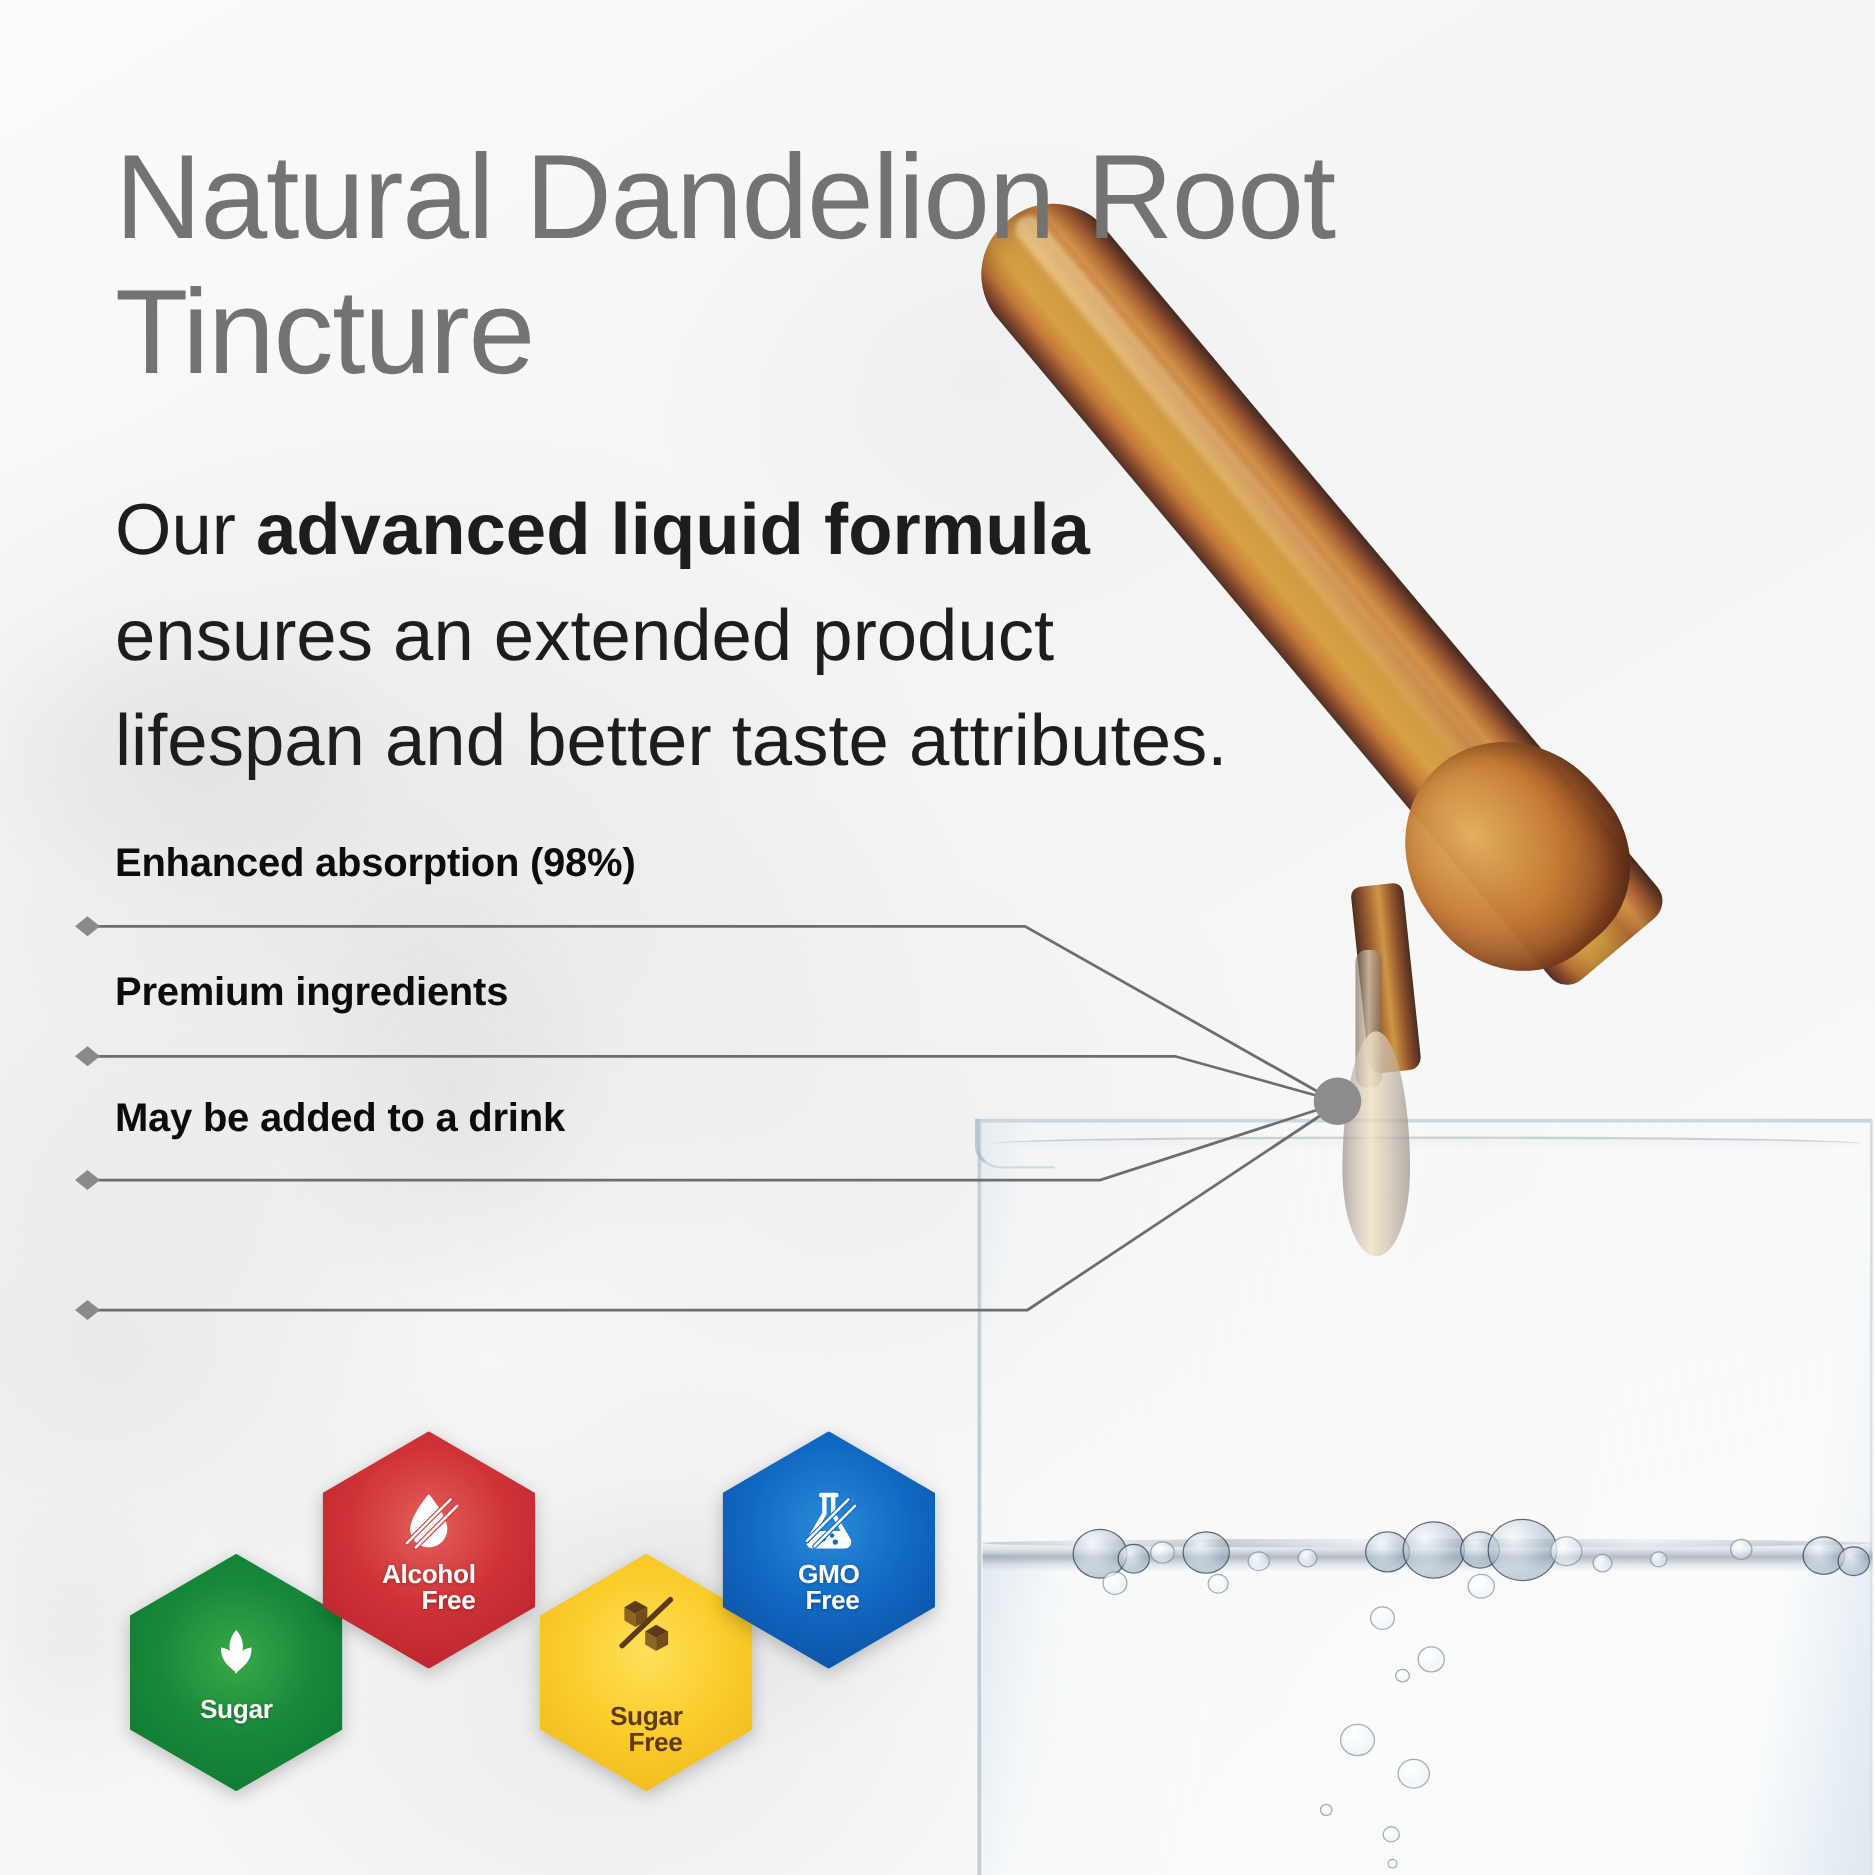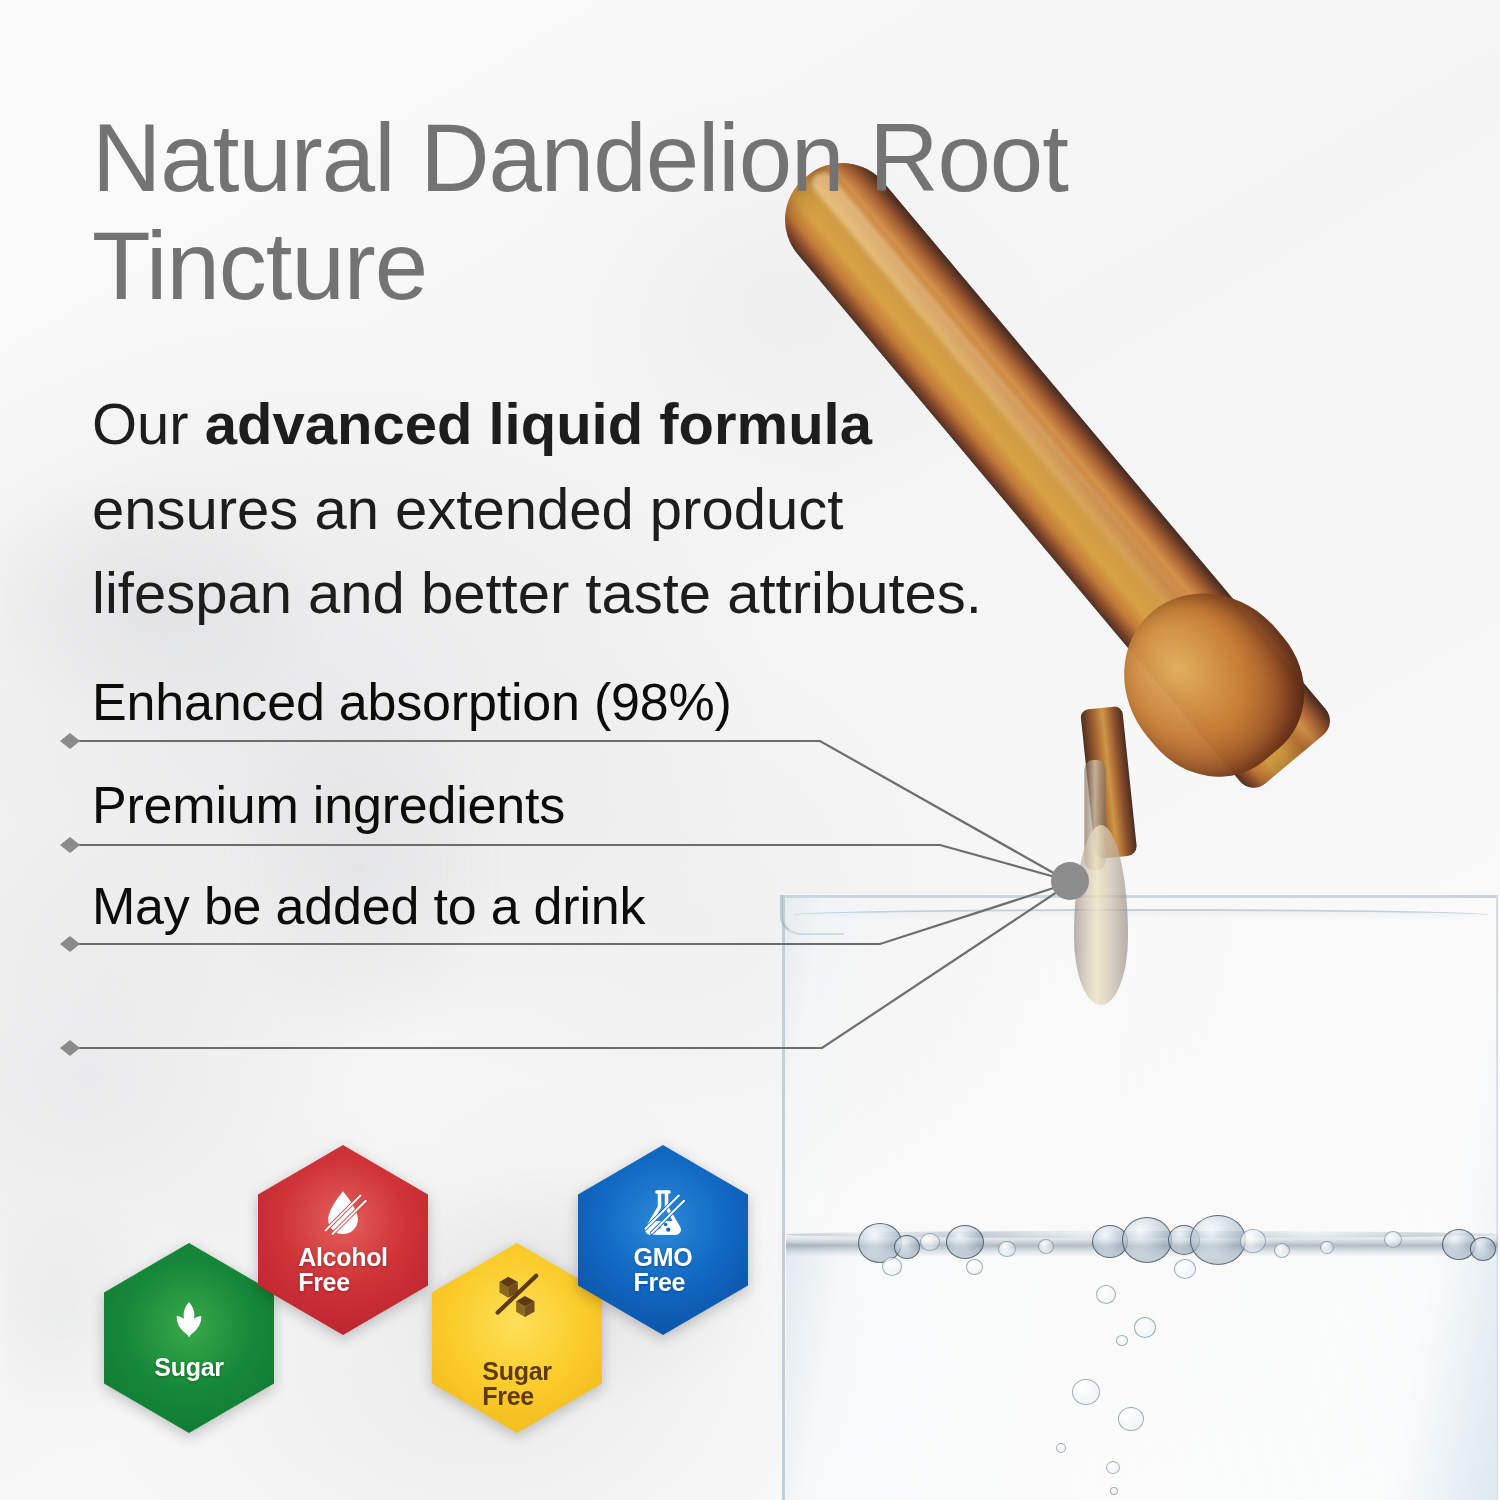--- a/index.html
+++ b/index.html
@@ -161,7 +161,7 @@
   #features { position:absolute; left:0; top:0; width:1500px; height:1500px; }
   .feat-label {
     position:absolute; left:92px;
-    font-size:52px; font-weight:400; color:#0c0c0c;
+    font-size:32px; font-weight:700; color:#0c0c0c;
     letter-spacing:-0.2px; white-space:nowrap;
   }
   #feat-lines { position:absolute; left:0; top:0; width:1500px; height:1500px; }

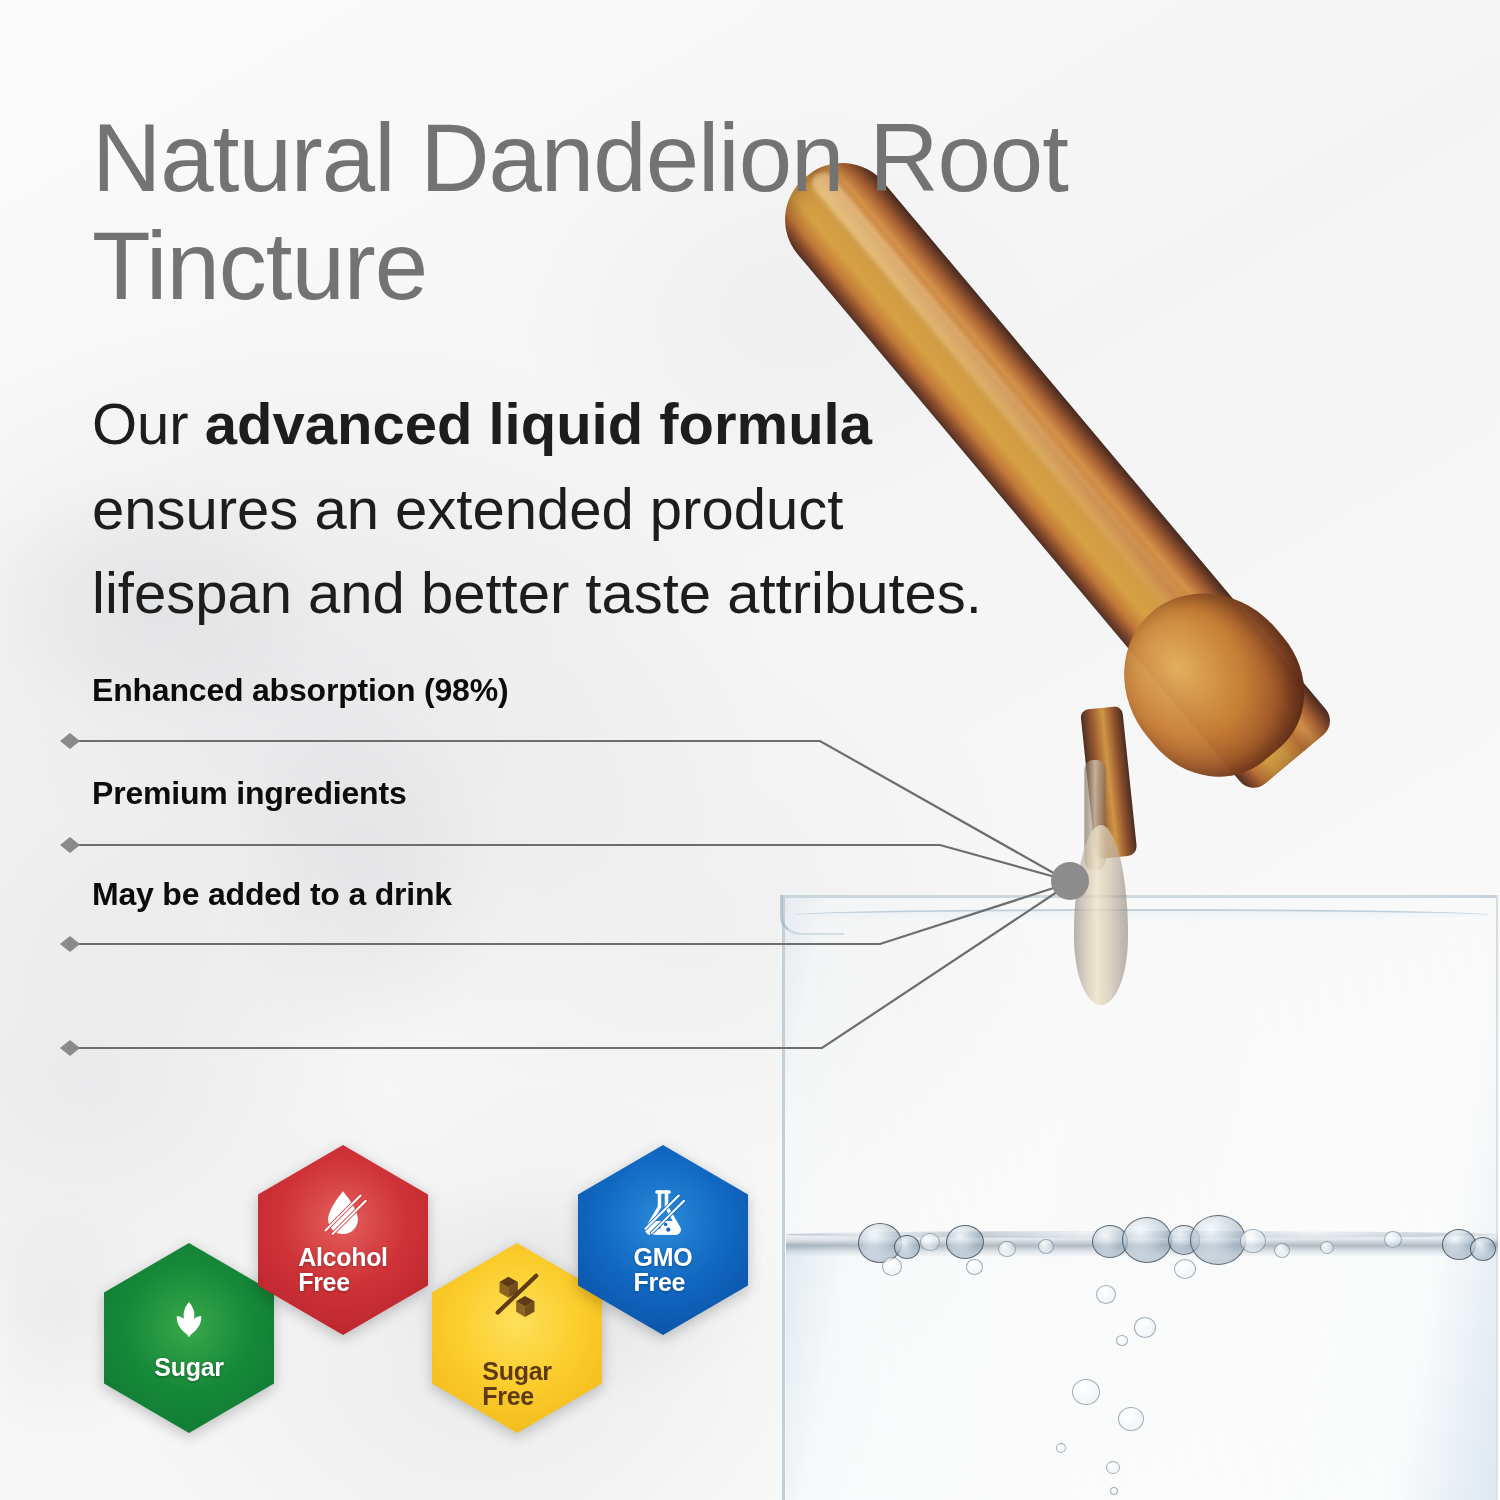--- a/index.html
+++ b/index.html
@@ -173,7 +173,7 @@
          display:flex; flex-direction:column; align-items:center; justify-content:center; }
   .hex .bdg-icon { width:56px; height:56px; margin-bottom:4px; }
   .hex .bdg-text {
-    text-align:left; font-size:25px; font-weight:700;
+    text-align:right; font-size:21px; font-weight:700;
     line-height:1.02; letter-spacing:-0.3px;
   }
   .hex.light .bdg-text { color:#ffffff; text-shadow:0 1px 3px rgba(0,0,0,0.30); }

